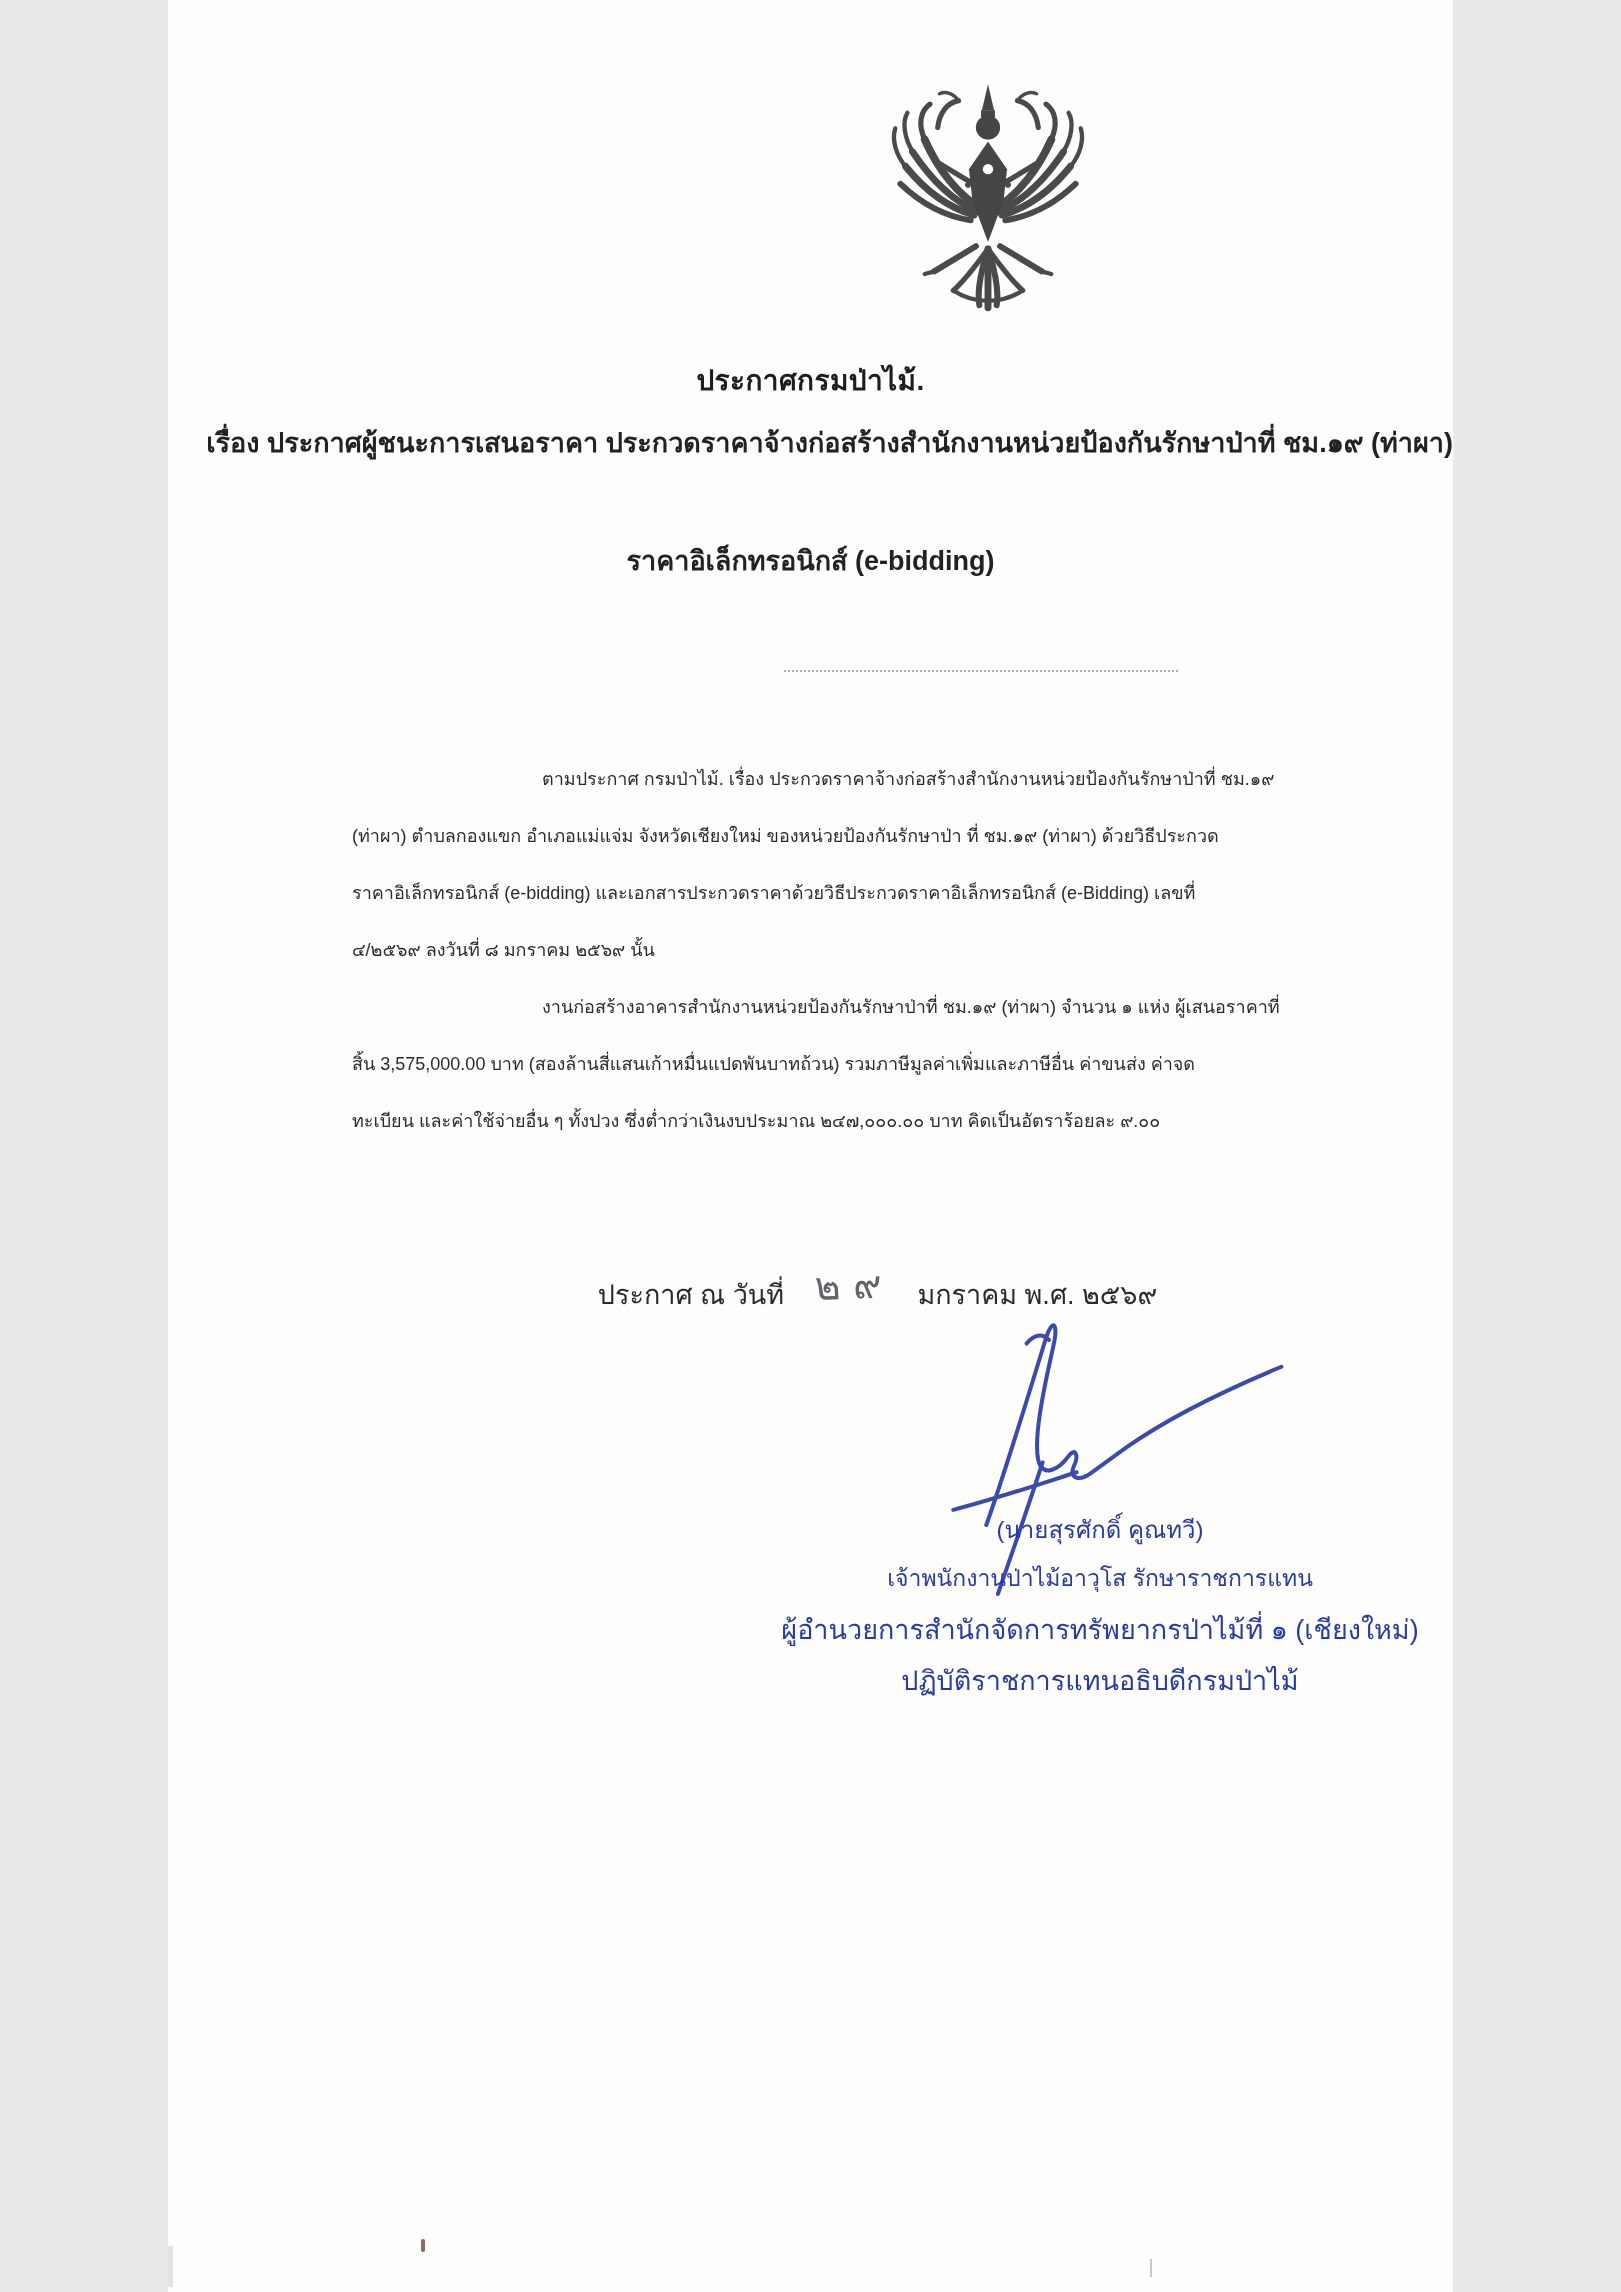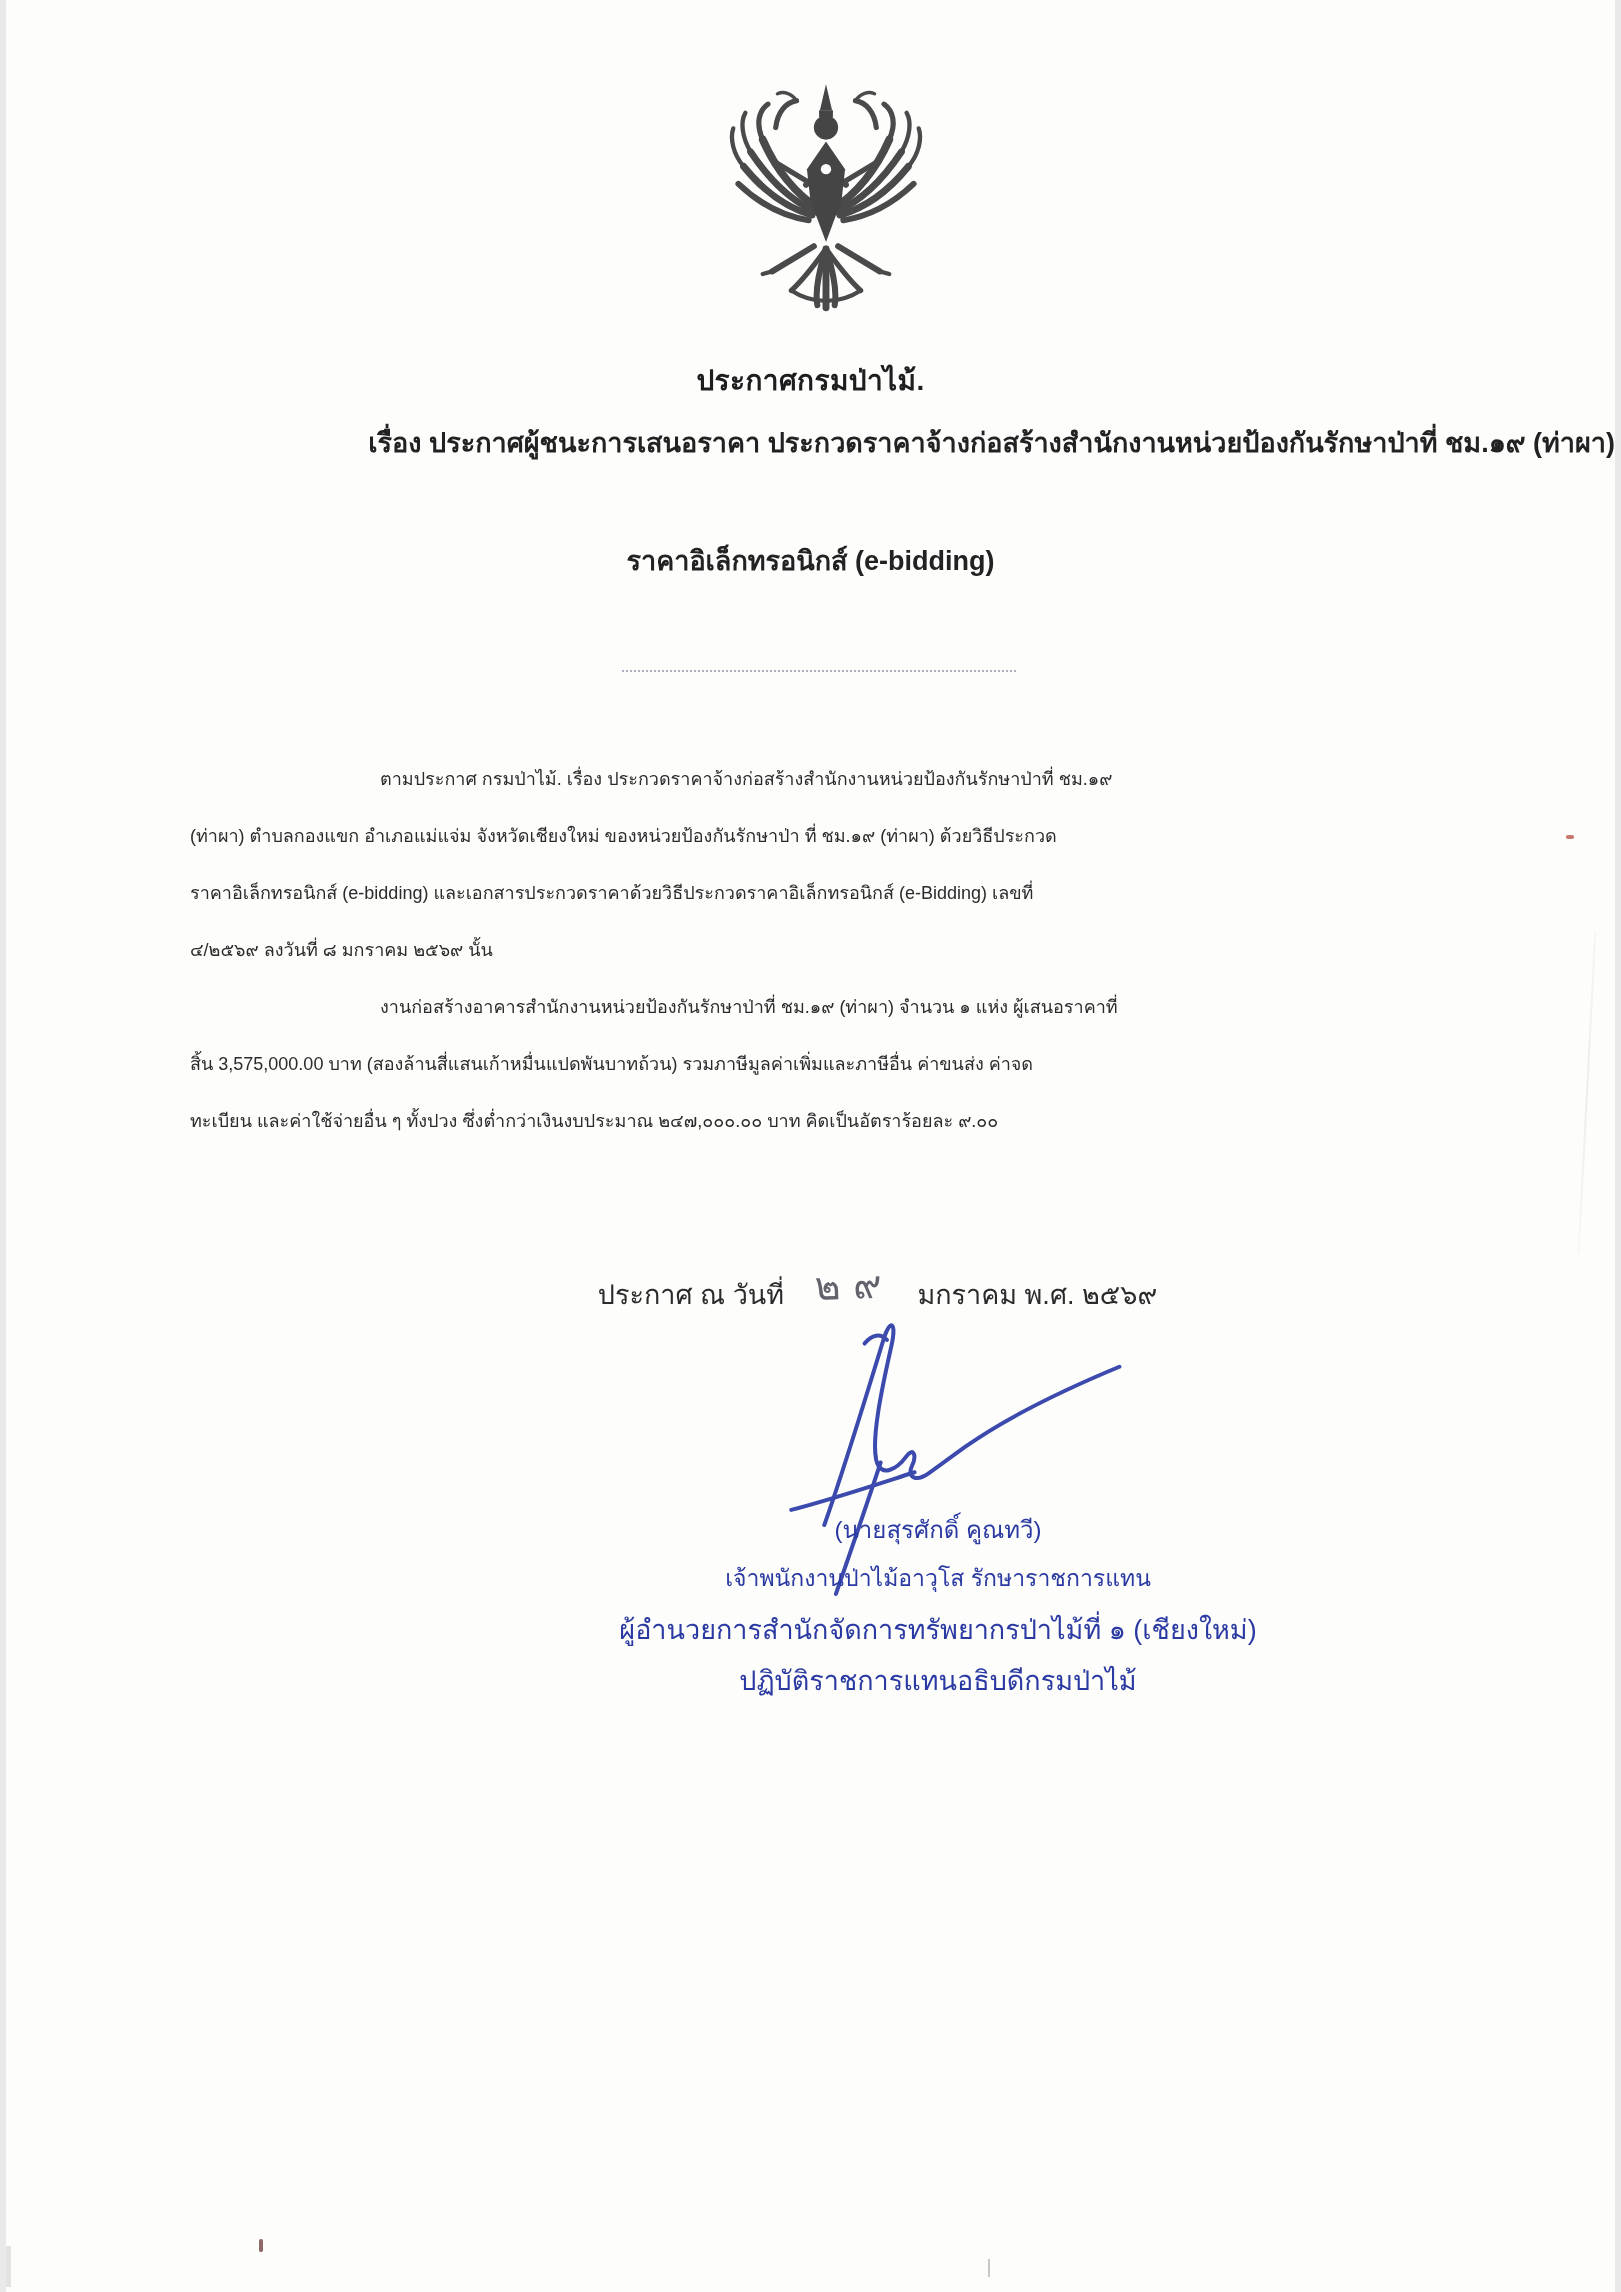--- a/index.html
+++ b/index.html
@@ -5,7 +5,7 @@
   html,body{margin:0;padding:0;background:#e9e9e9;}
   .page{
     position:relative;
-    width:1609px;height:2293px;
+    width:1285px;height:2293px;
     margin:0 auto;
     background:#fdfdfc;
     overflow:hidden;

